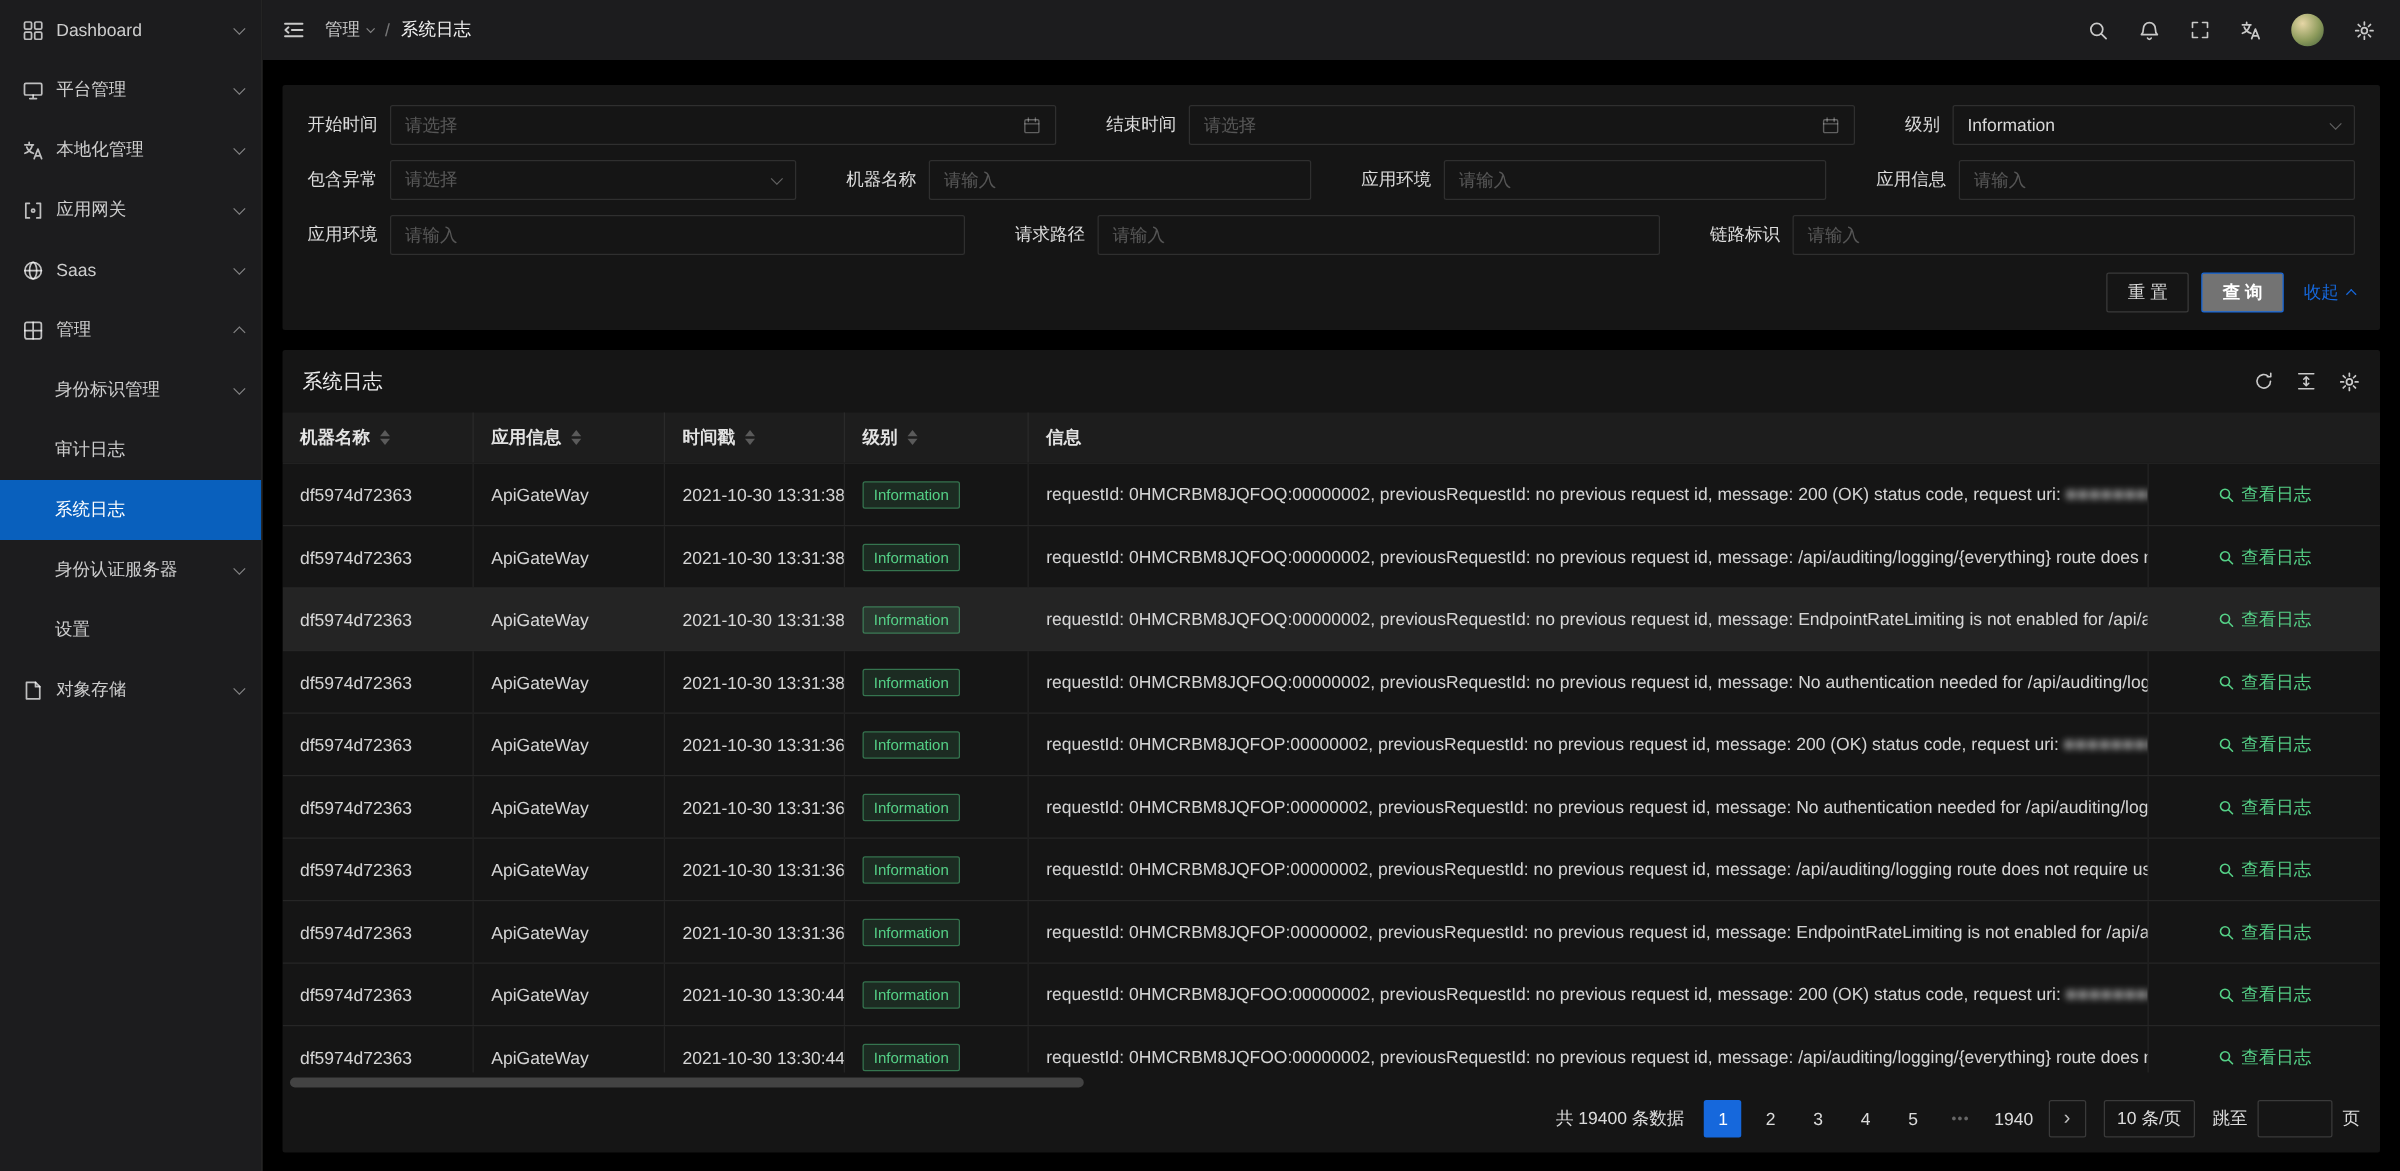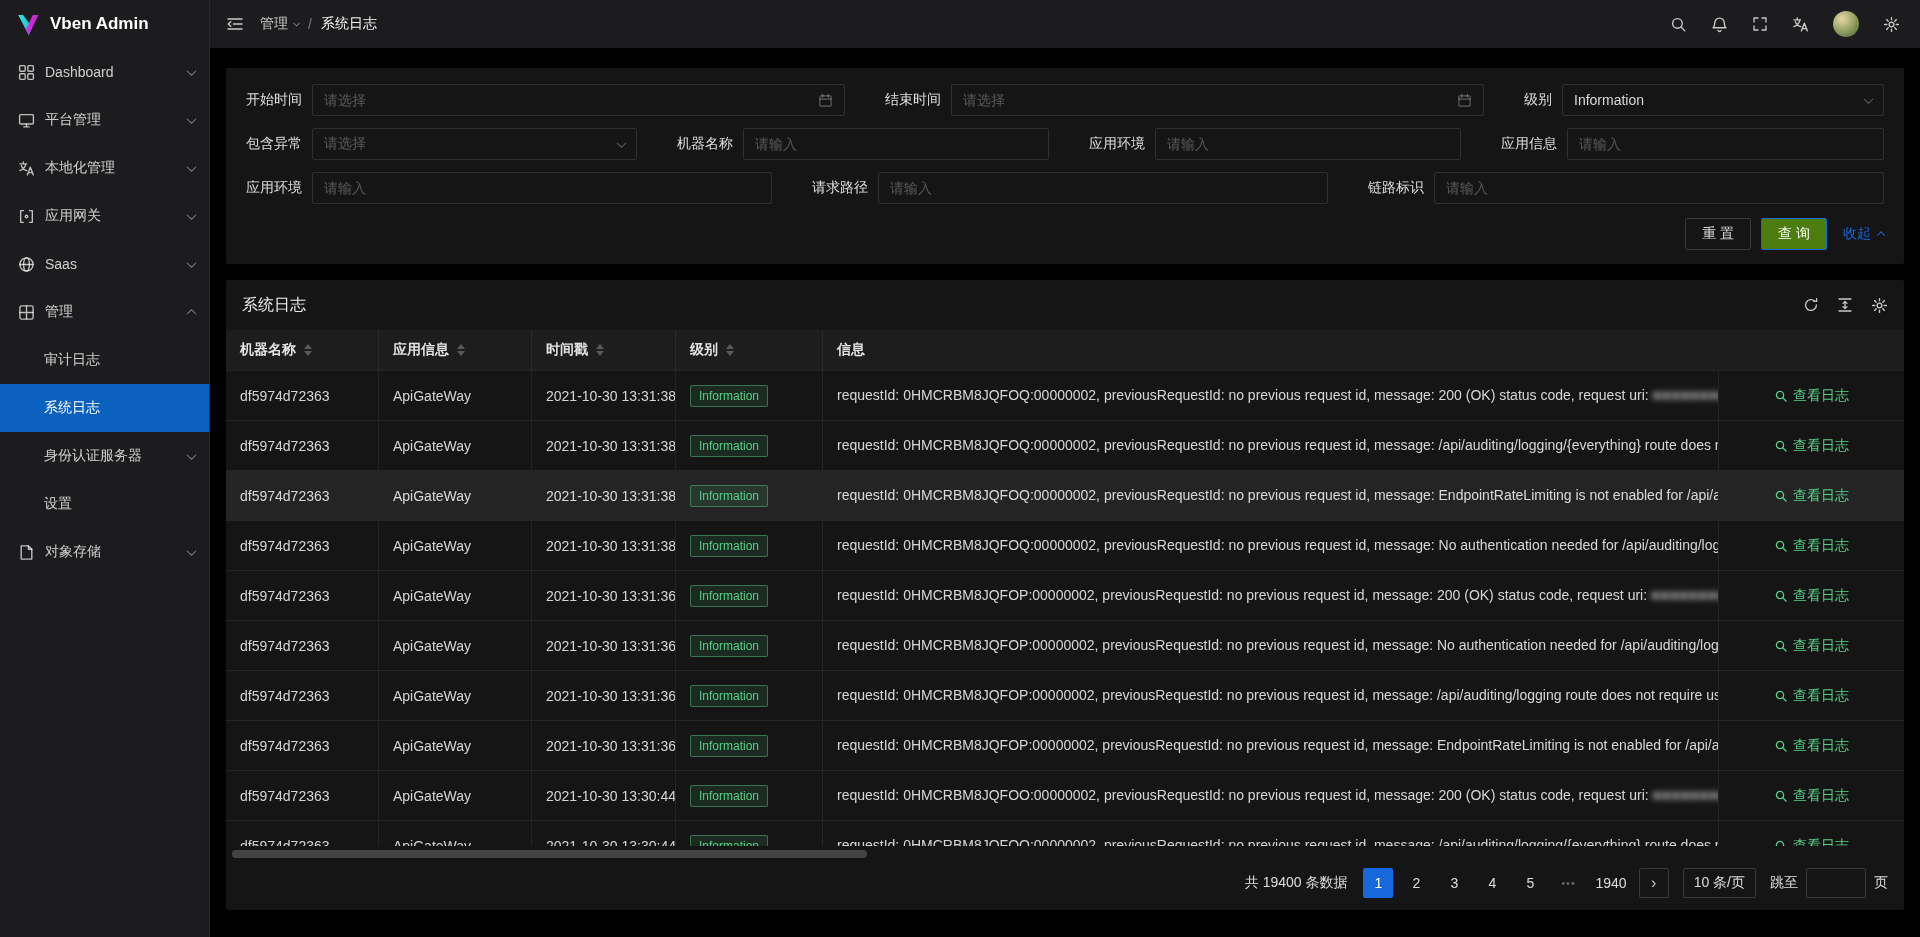--- a/index.html
+++ b/index.html
@@ -114,25 +114,6 @@
 <div class="app">
 
   <aside class="sidebar">
-    <div class="logo">
-      <span style="display:flex;">
-        <svg viewBox="0 0 40 40" width="28" height="28">
-          <defs>
-            <linearGradient id="lg1" x1="0" y1="0" x2="1" y2="1">
-              <stop offset="0" stop-color="#35e4e0"></stop>
-                <stop offset="1" stop-color="#1fb6d8"></stop>
-            </linearGradient>
-            <linearGradient id="lg2" x1="0" y1="0" x2="1" y2="1">
-              <stop offset="0" stop-color="#f03ae8"></stop>
-                <stop offset="1" stop-color="#b21bd8"></stop>
-            </linearGradient>
-          </defs>
-          <path d="M6 7 L21 36 L26 25 L13 7 Z" fill="url(#lg1)"></path>
-          <path d="M35 7 L21 36 L17 27 L27 7 Z" fill="url(#lg2)" opacity="0.92"></path>
-        </svg>
-      </span>
-      <span class="logo-text">Vben Admin</span>
-    </div>
     <nav class="menu" id="sidebar-menu">
         <div class="menu-item">
           <span class="mi-icon">

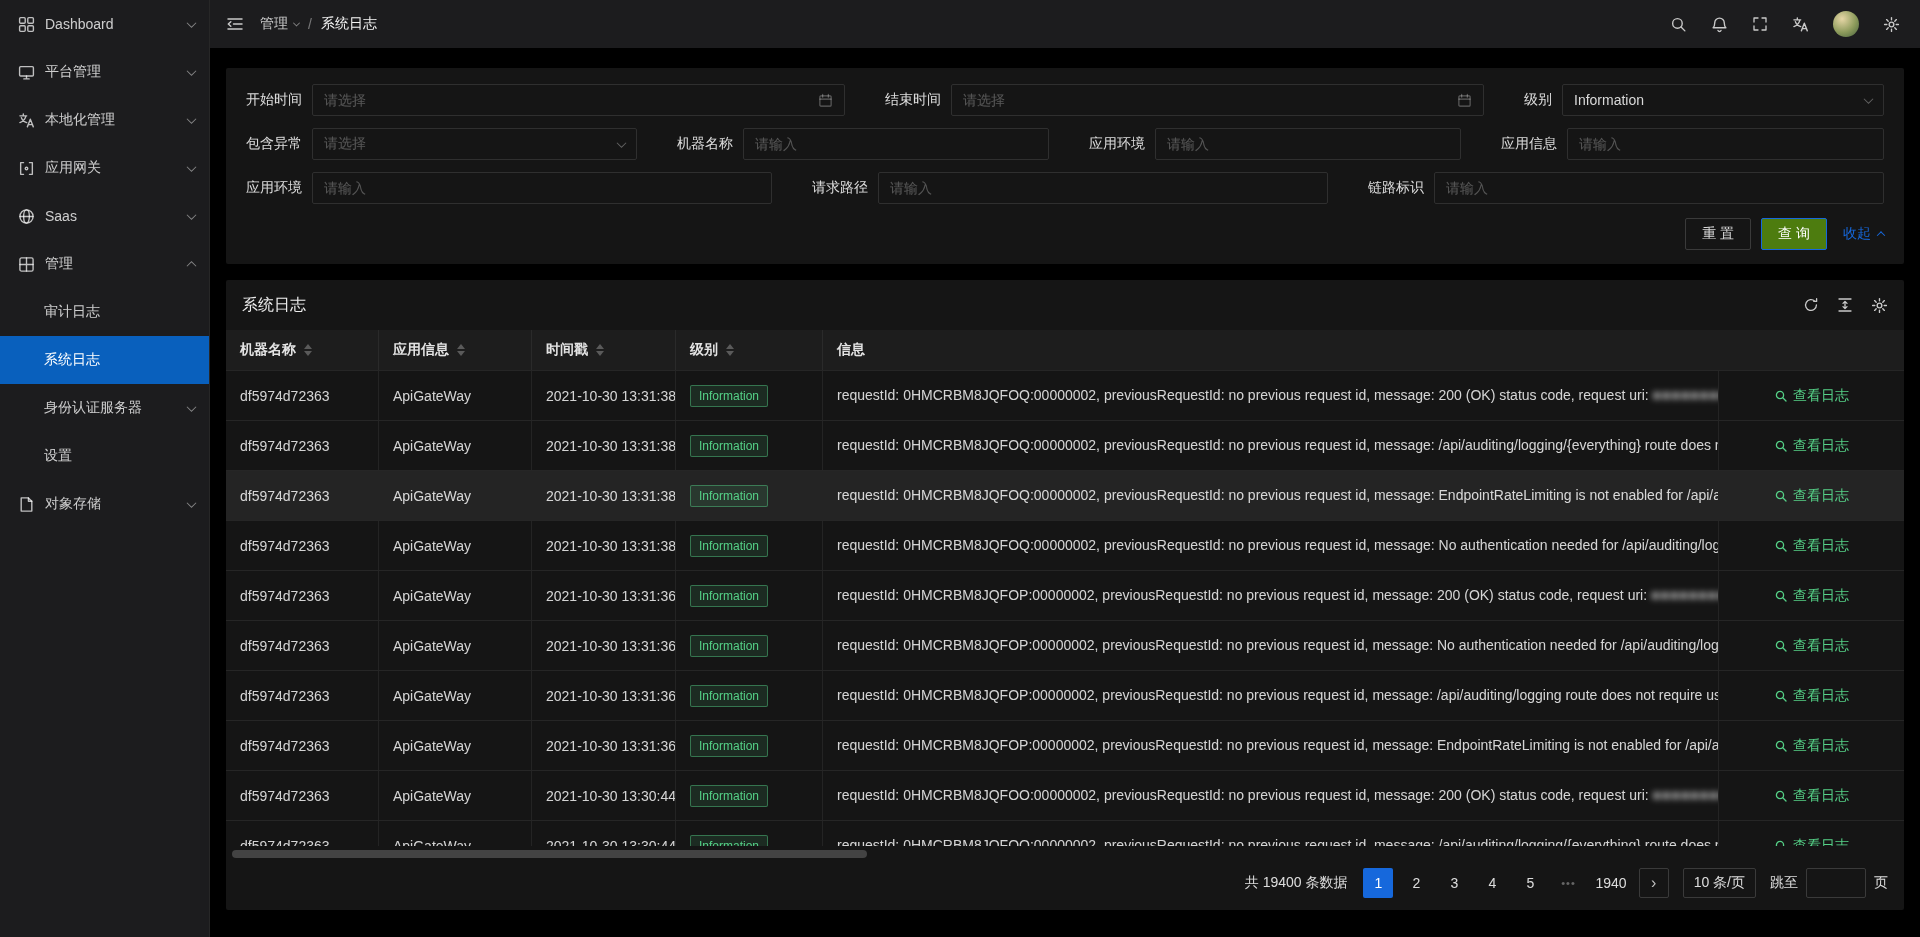--- a/index.html
+++ b/index.html
@@ -42,7 +42,7 @@
     background:radial-gradient(circle at 35% 30%, #e6d6a6, #8d9b5c 55%, #44603c); }
 
   
-  .content { flex:1; padding:20px 16px 12px; display:flex; flex-direction:column; overflow:hidden; }
+  .content { flex:1; padding:20px 16px 0; display:flex; flex-direction:column; overflow:hidden; }
 
   
   .filter-panel { background:#151515; border-radius:2px; padding:16px 20px 14px; margin-bottom:16px; }

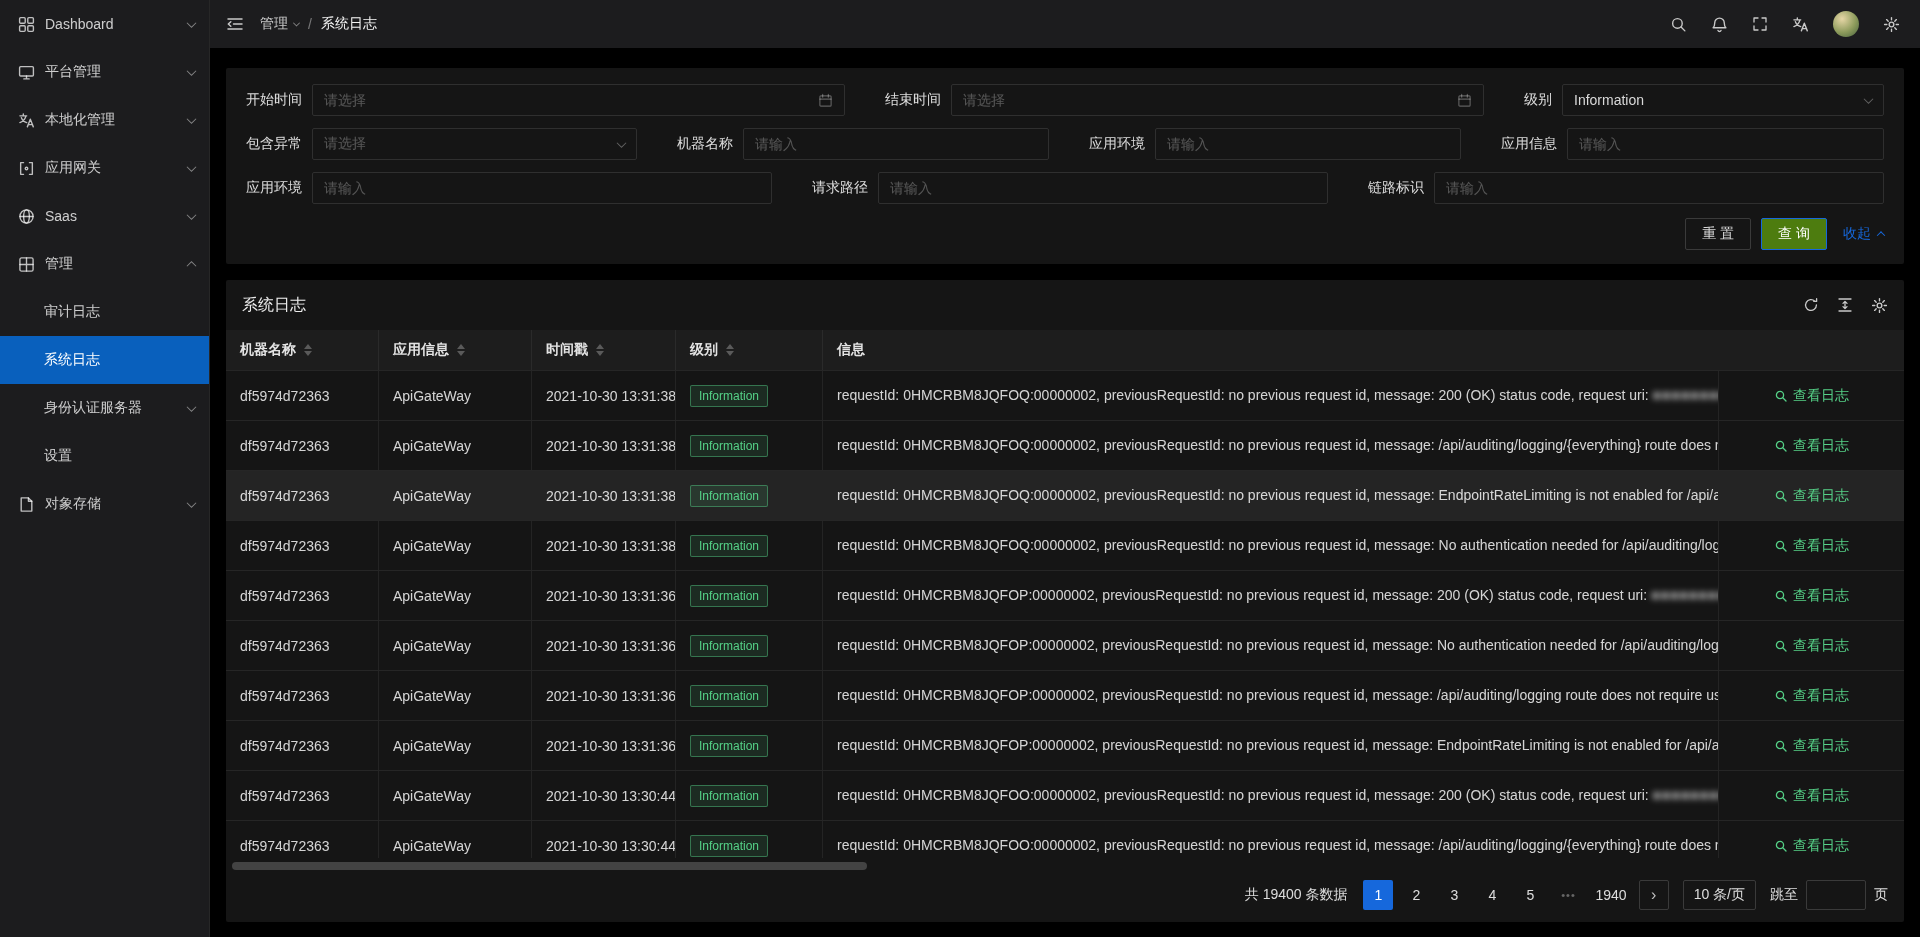--- a/index.html
+++ b/index.html
@@ -62,7 +62,7 @@
   .f-actions { display:flex; justify-content:flex-end; align-items:center; gap:10px; margin-top:14px; }
   .btn { height:32px; padding:0 16px; border-radius:2px; font-size:14px; cursor:pointer; font-family:inherit; }
   .btn-default { background:transparent; border:1px solid #3a3a3a; color:#d9d9d9; }
-  .btn-primary { background:#4d7c0f; border:1px solid #1668dc; color:#fff; }
+  .btn-primary { background:#737373; border:1px solid #1668dc; color:#fff;font-weight:bold; }
   .collapse-link { color:#1668dc; display:inline-flex; align-items:center; gap:7px; margin-left:6px; cursor:pointer; }
   .collapse-link .caret { border-color:#1668dc; width:6px; height:6px; }
 

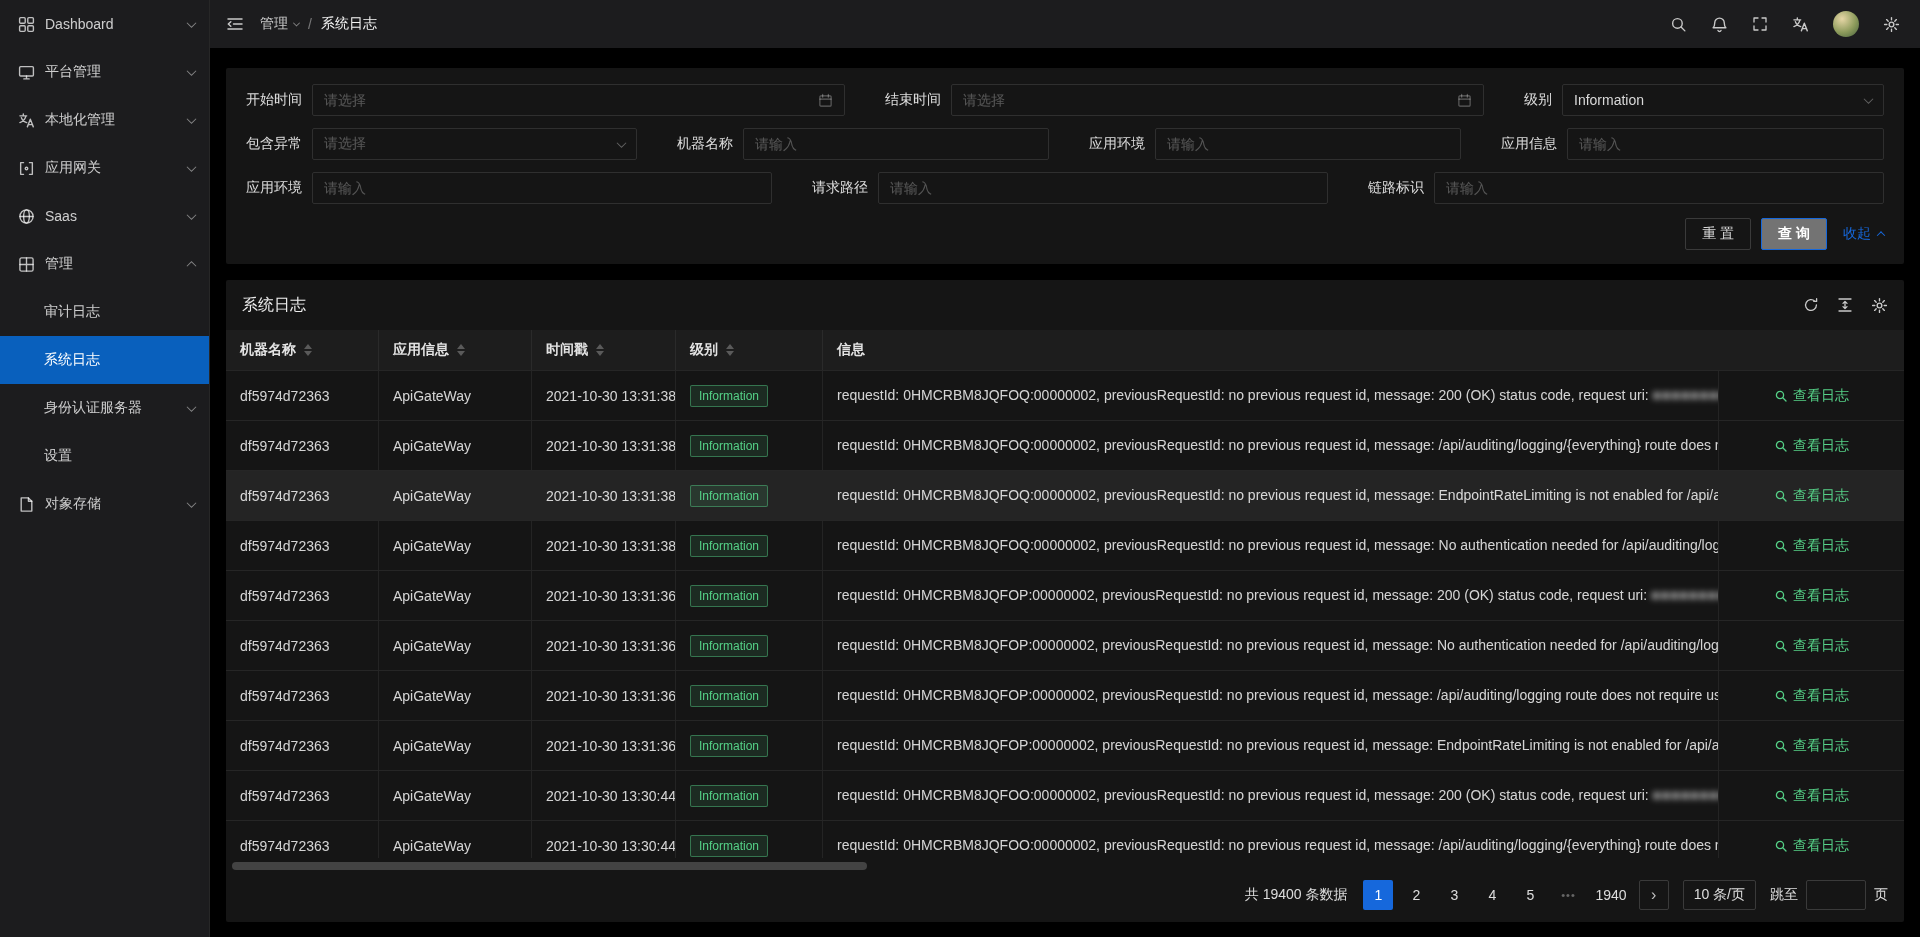--- a/index.html
+++ b/index.html
@@ -179,6 +179,10 @@
           <span class="caret caret-up"></span>
         </div>
         <div class="submenu-item">
+          <span class="mi-label">身份标识管理</span>
+          <span class="caret caret-down"></span>
+        </div>
+        <div class="submenu-item">
           <span class="mi-label">审计日志</span>
         </div>
         <div class="submenu-item active">

